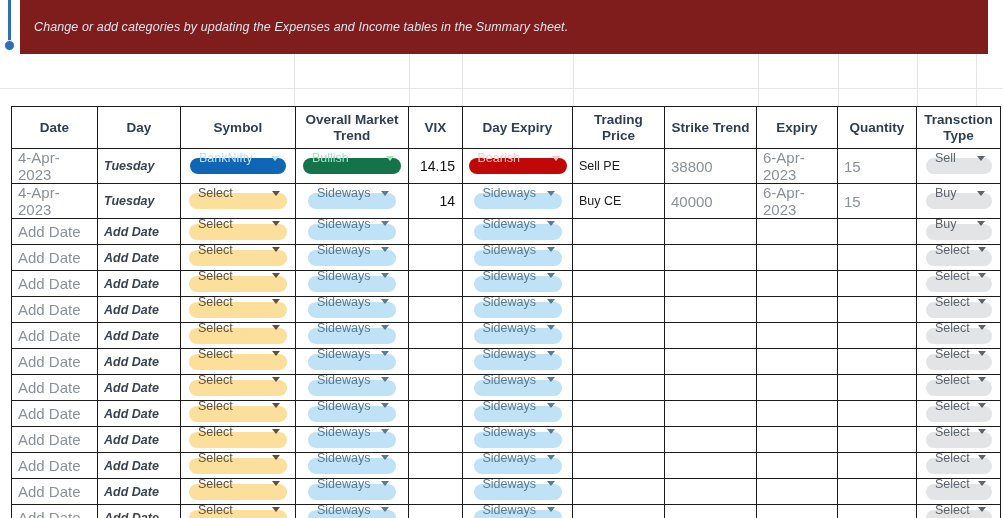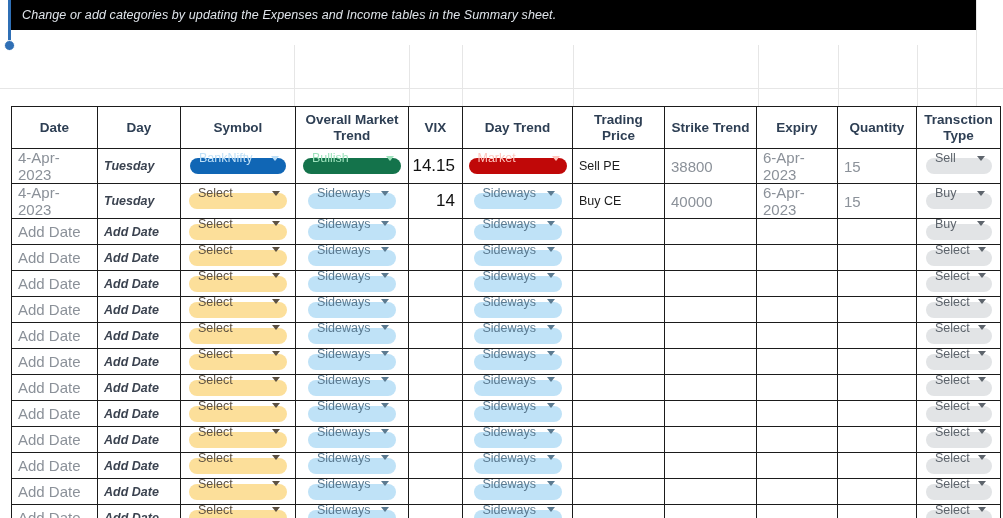--- a/index.html
+++ b/index.html
@@ -22,8 +22,8 @@
   
   .banner {
     position: absolute;
-    left: 8px; top: 0; width: 968px; height: 30px;
-    background: #000000;
+    left: 20px; top: 0; width: 968px; height: 54px;
+    background: #7f1d1d;
     display: flex; align-items: center;
   }
   .banner-text {

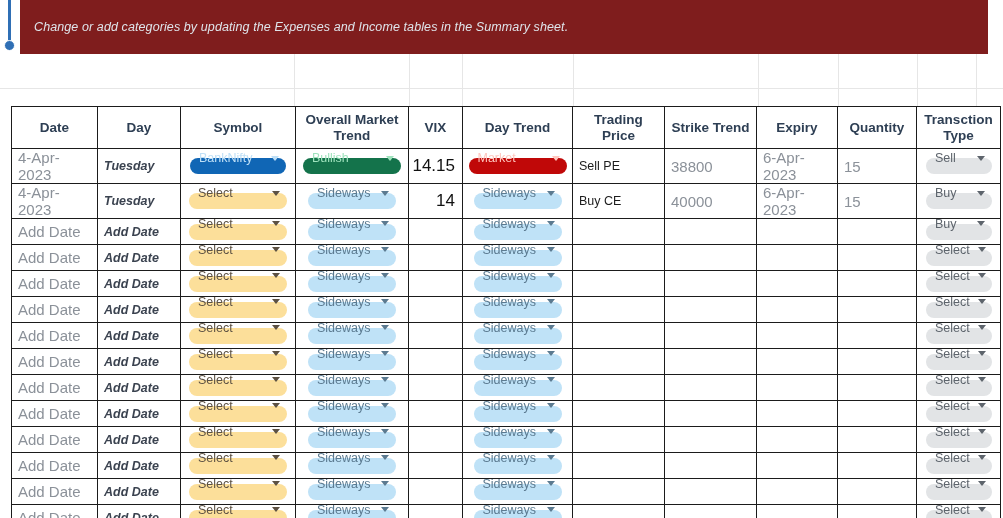--- a/index.html
+++ b/index.html
@@ -166,7 +166,7 @@
         <th>Symbol</th>
         <th>Overall Market Trend</th>
         <th>VIX</th>
-        <th>Day Trend</th>
+        <th>Day Expiry</th>
         <th>Trading Price</th>
         <th>Strike Trend</th>
         <th>Expiry</th>

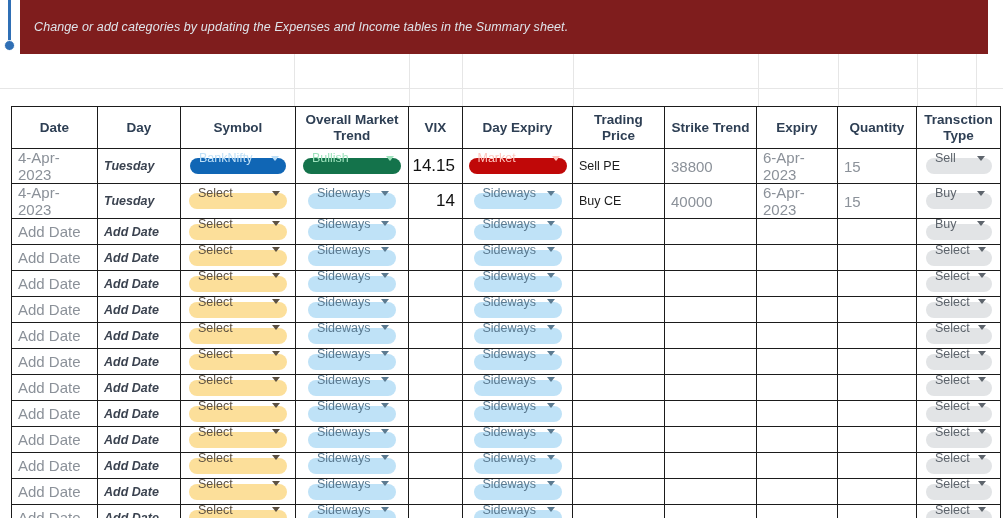--- a/index.html
+++ b/index.html
@@ -92,7 +92,7 @@
   .txt-muted { color: #8b9199; font-size: 15px; }
   .txt-dark  { color: #3b4350; font-size: 12.5px; font-weight: bold; font-style: italic; }
   .txt-plain { color: #1c1c1c; font-size: 12.5px; }
-  .num-right { text-align: right; color: #111111; font-size: 17px; padding-right: 7px; }
+  .num-right { text-align: right; color: #111111; font-size: 14px; padding-right: 7px; }
 
   
   .pill {

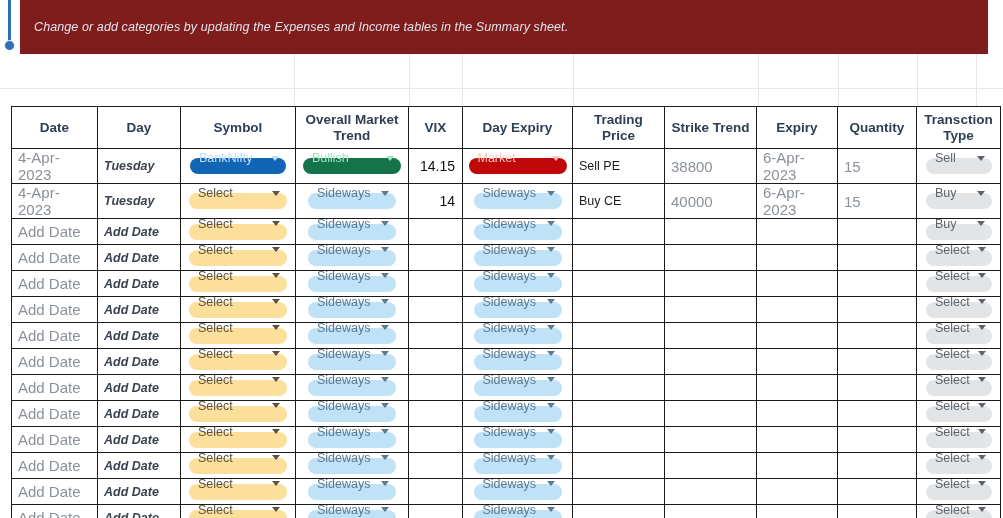--- a/index.html
+++ b/index.html
@@ -199,7 +199,7 @@
           </td>
           <td>
             <div class="pill pill-day-on">
-              <span>Market</span>
+              <span>Bearish</span>
               <span class="caret"></span>
             </div>
           </td>

